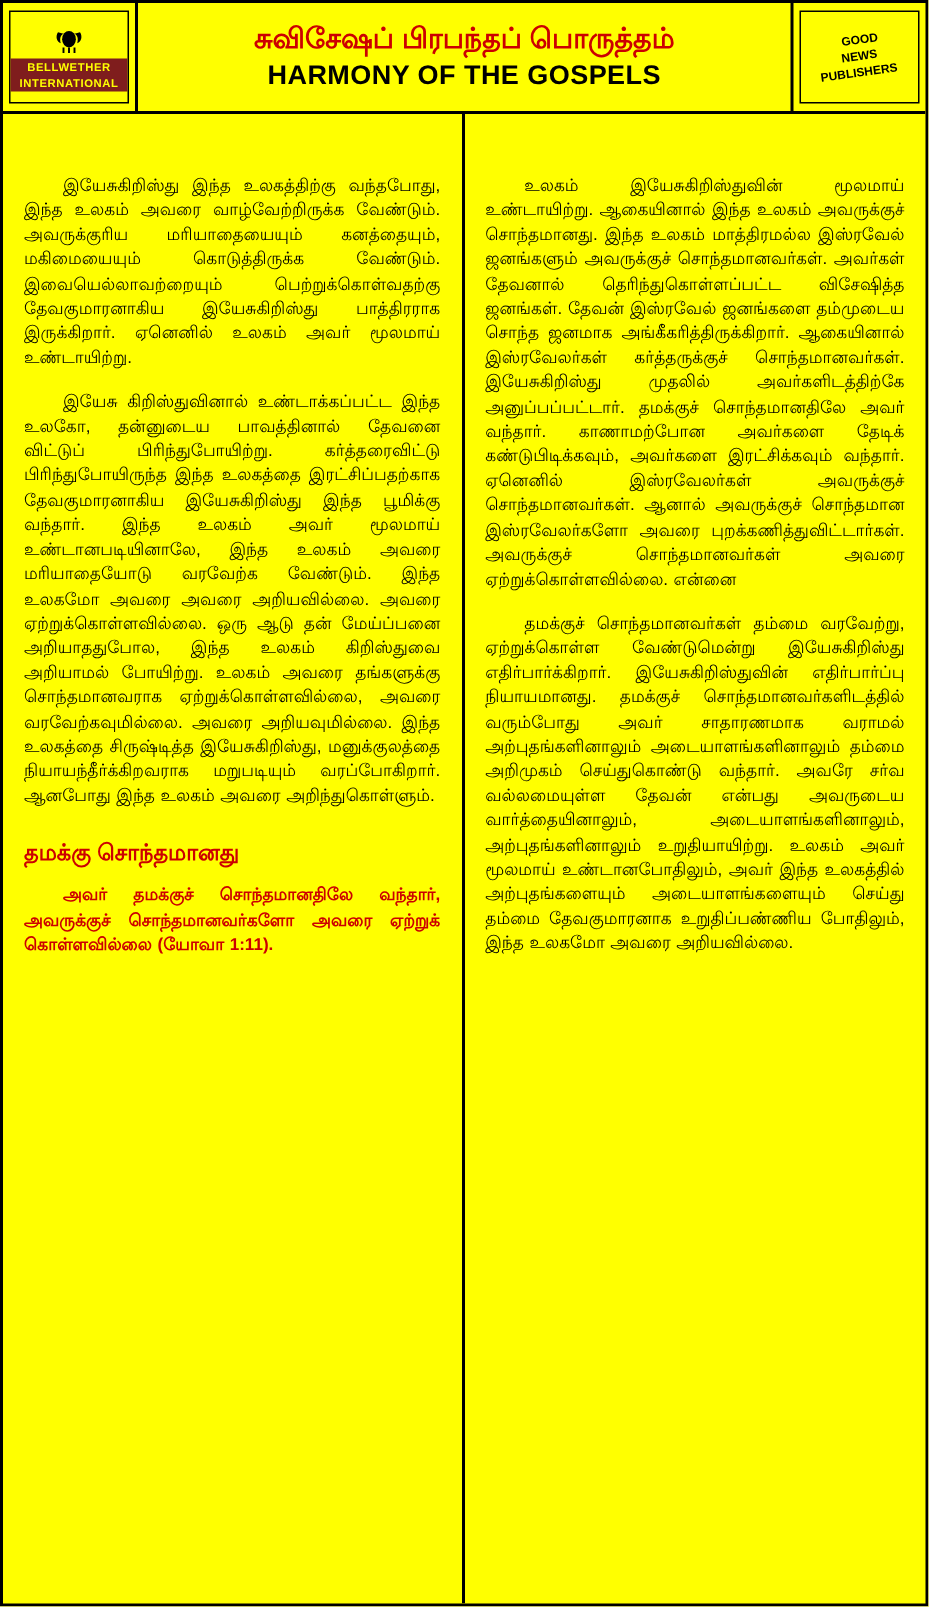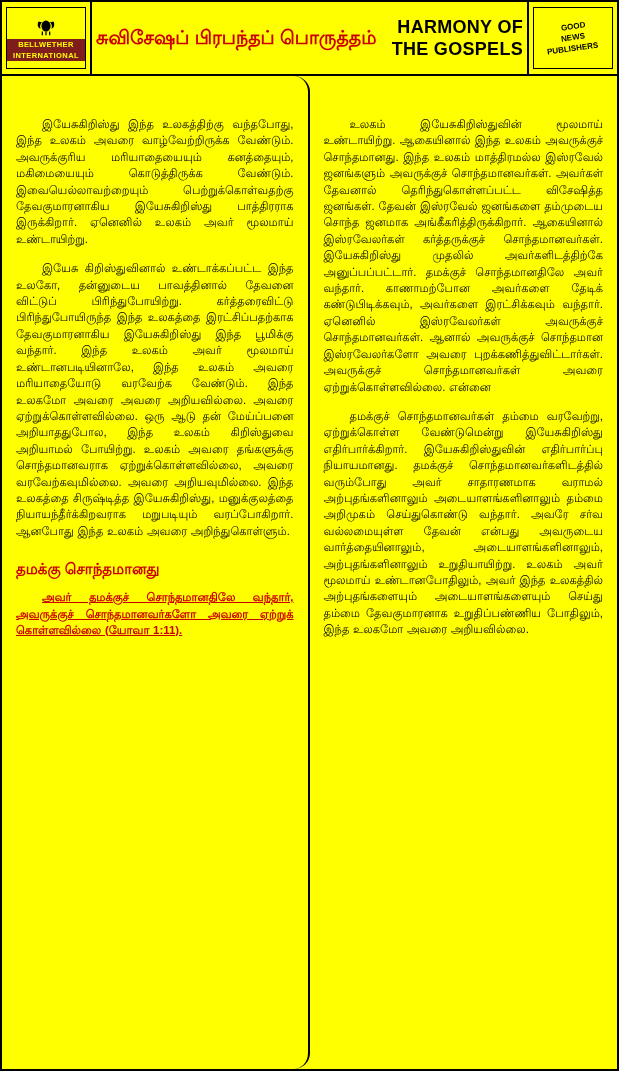--- a/index.html
+++ b/index.html
@@ -89,7 +89,7 @@
   .title-box {
     flex: 1;
     display: flex;
-    flex-direction: row;
+    flex-direction: column;
     align-items: center;
     justify-content: center;
     padding: 2px 4px;

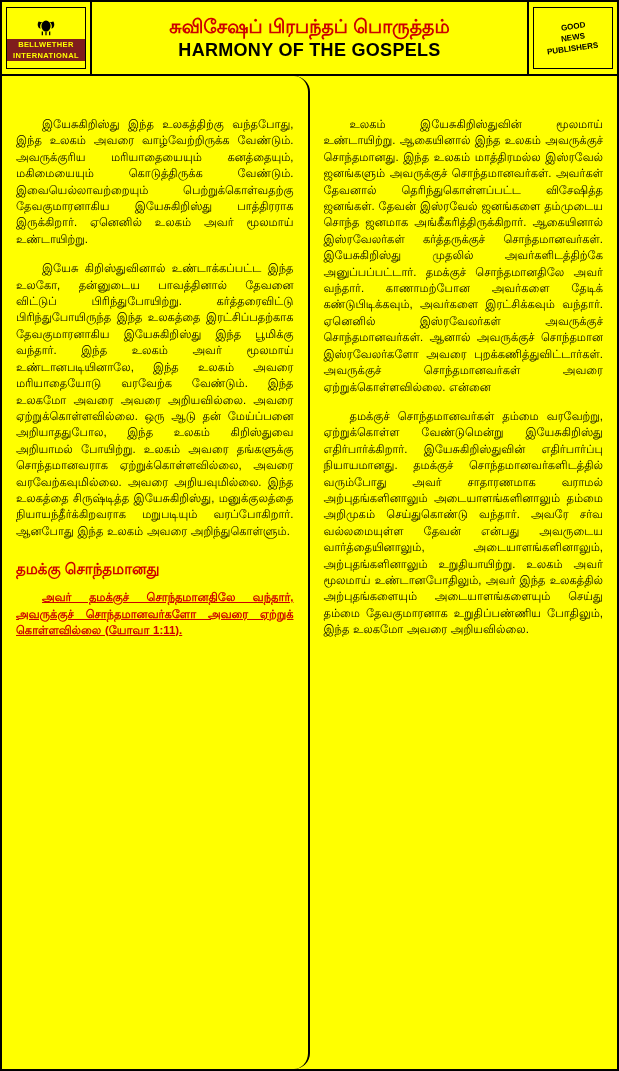--- a/index.html
+++ b/index.html
@@ -120,7 +120,6 @@
     width: 50%;
     box-sizing: border-box;
     padding: 14px 14px 10px 14px;
-    border-radius: 16px;
   }
   .col.left {
     border-right: 2px solid #000000;

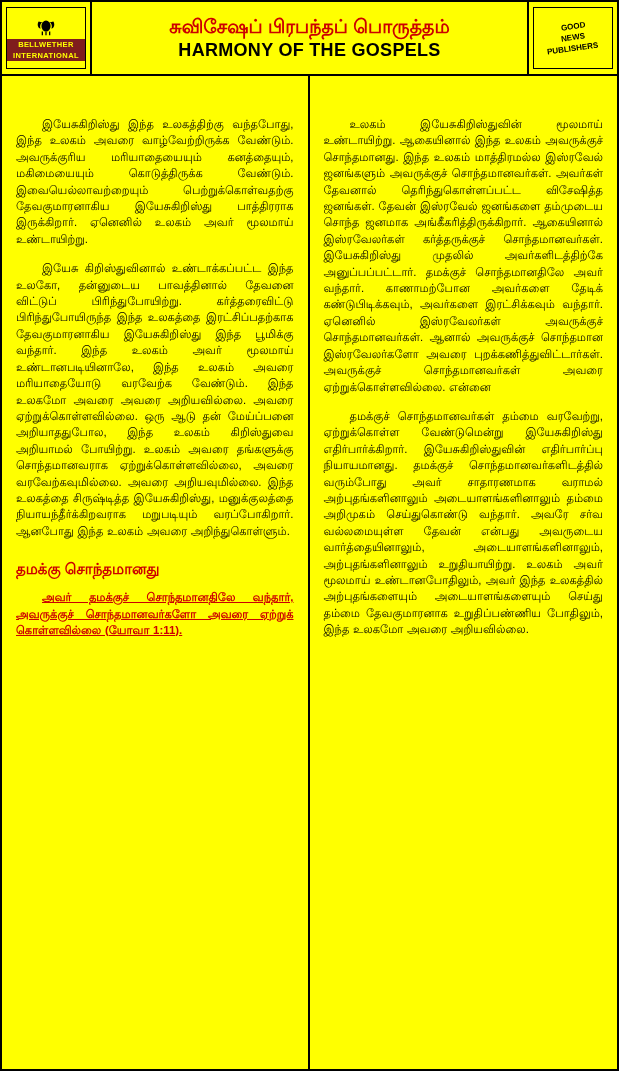--- a/index.html
+++ b/index.html
@@ -139,7 +139,6 @@
   }
   .para.nogap {
     margin-bottom: 16px;
-    text-decoration: underline;
   }
   .subhead {
     font-size: 15px;

